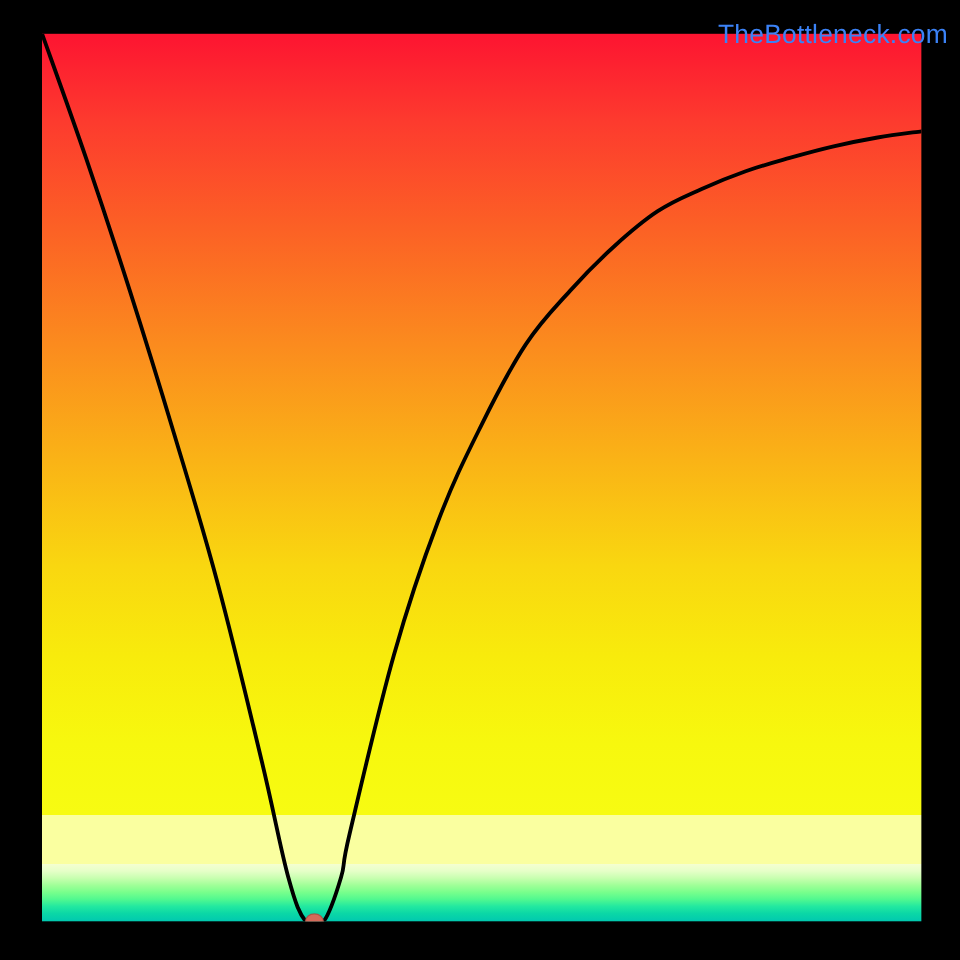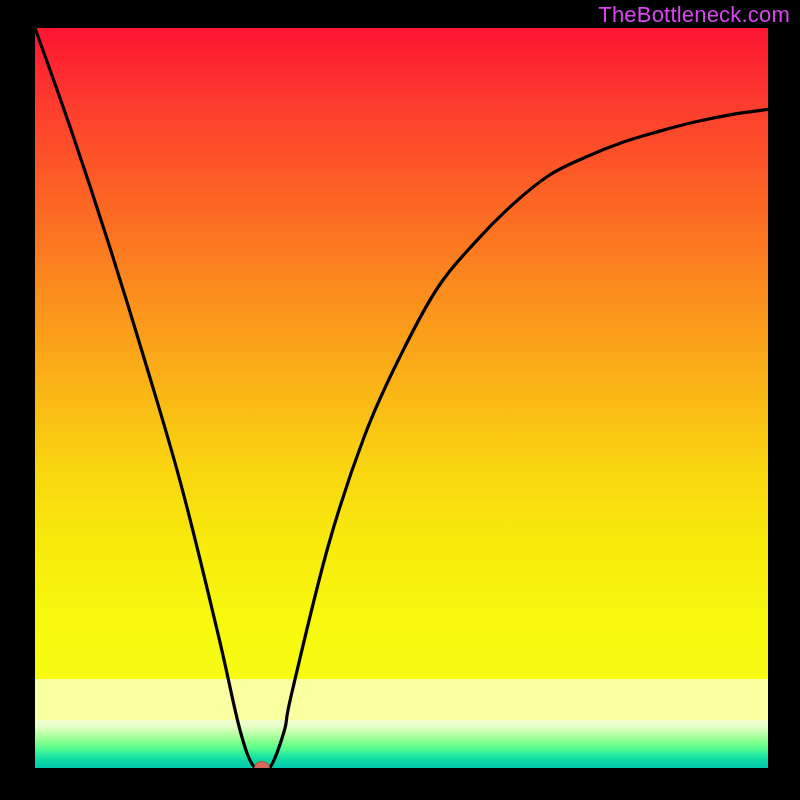--- a/index.html
+++ b/index.html
@@ -19,9 +19,9 @@
   }
   .watermark {
     position: absolute;
-    top: 2px;
+    top: 16px;
     right: 10px;
-    color: #d946ef;
+    color: #3b82f6;
     font-size: 22px;
     font-weight: 400;
     letter-spacing: 0.2px;

